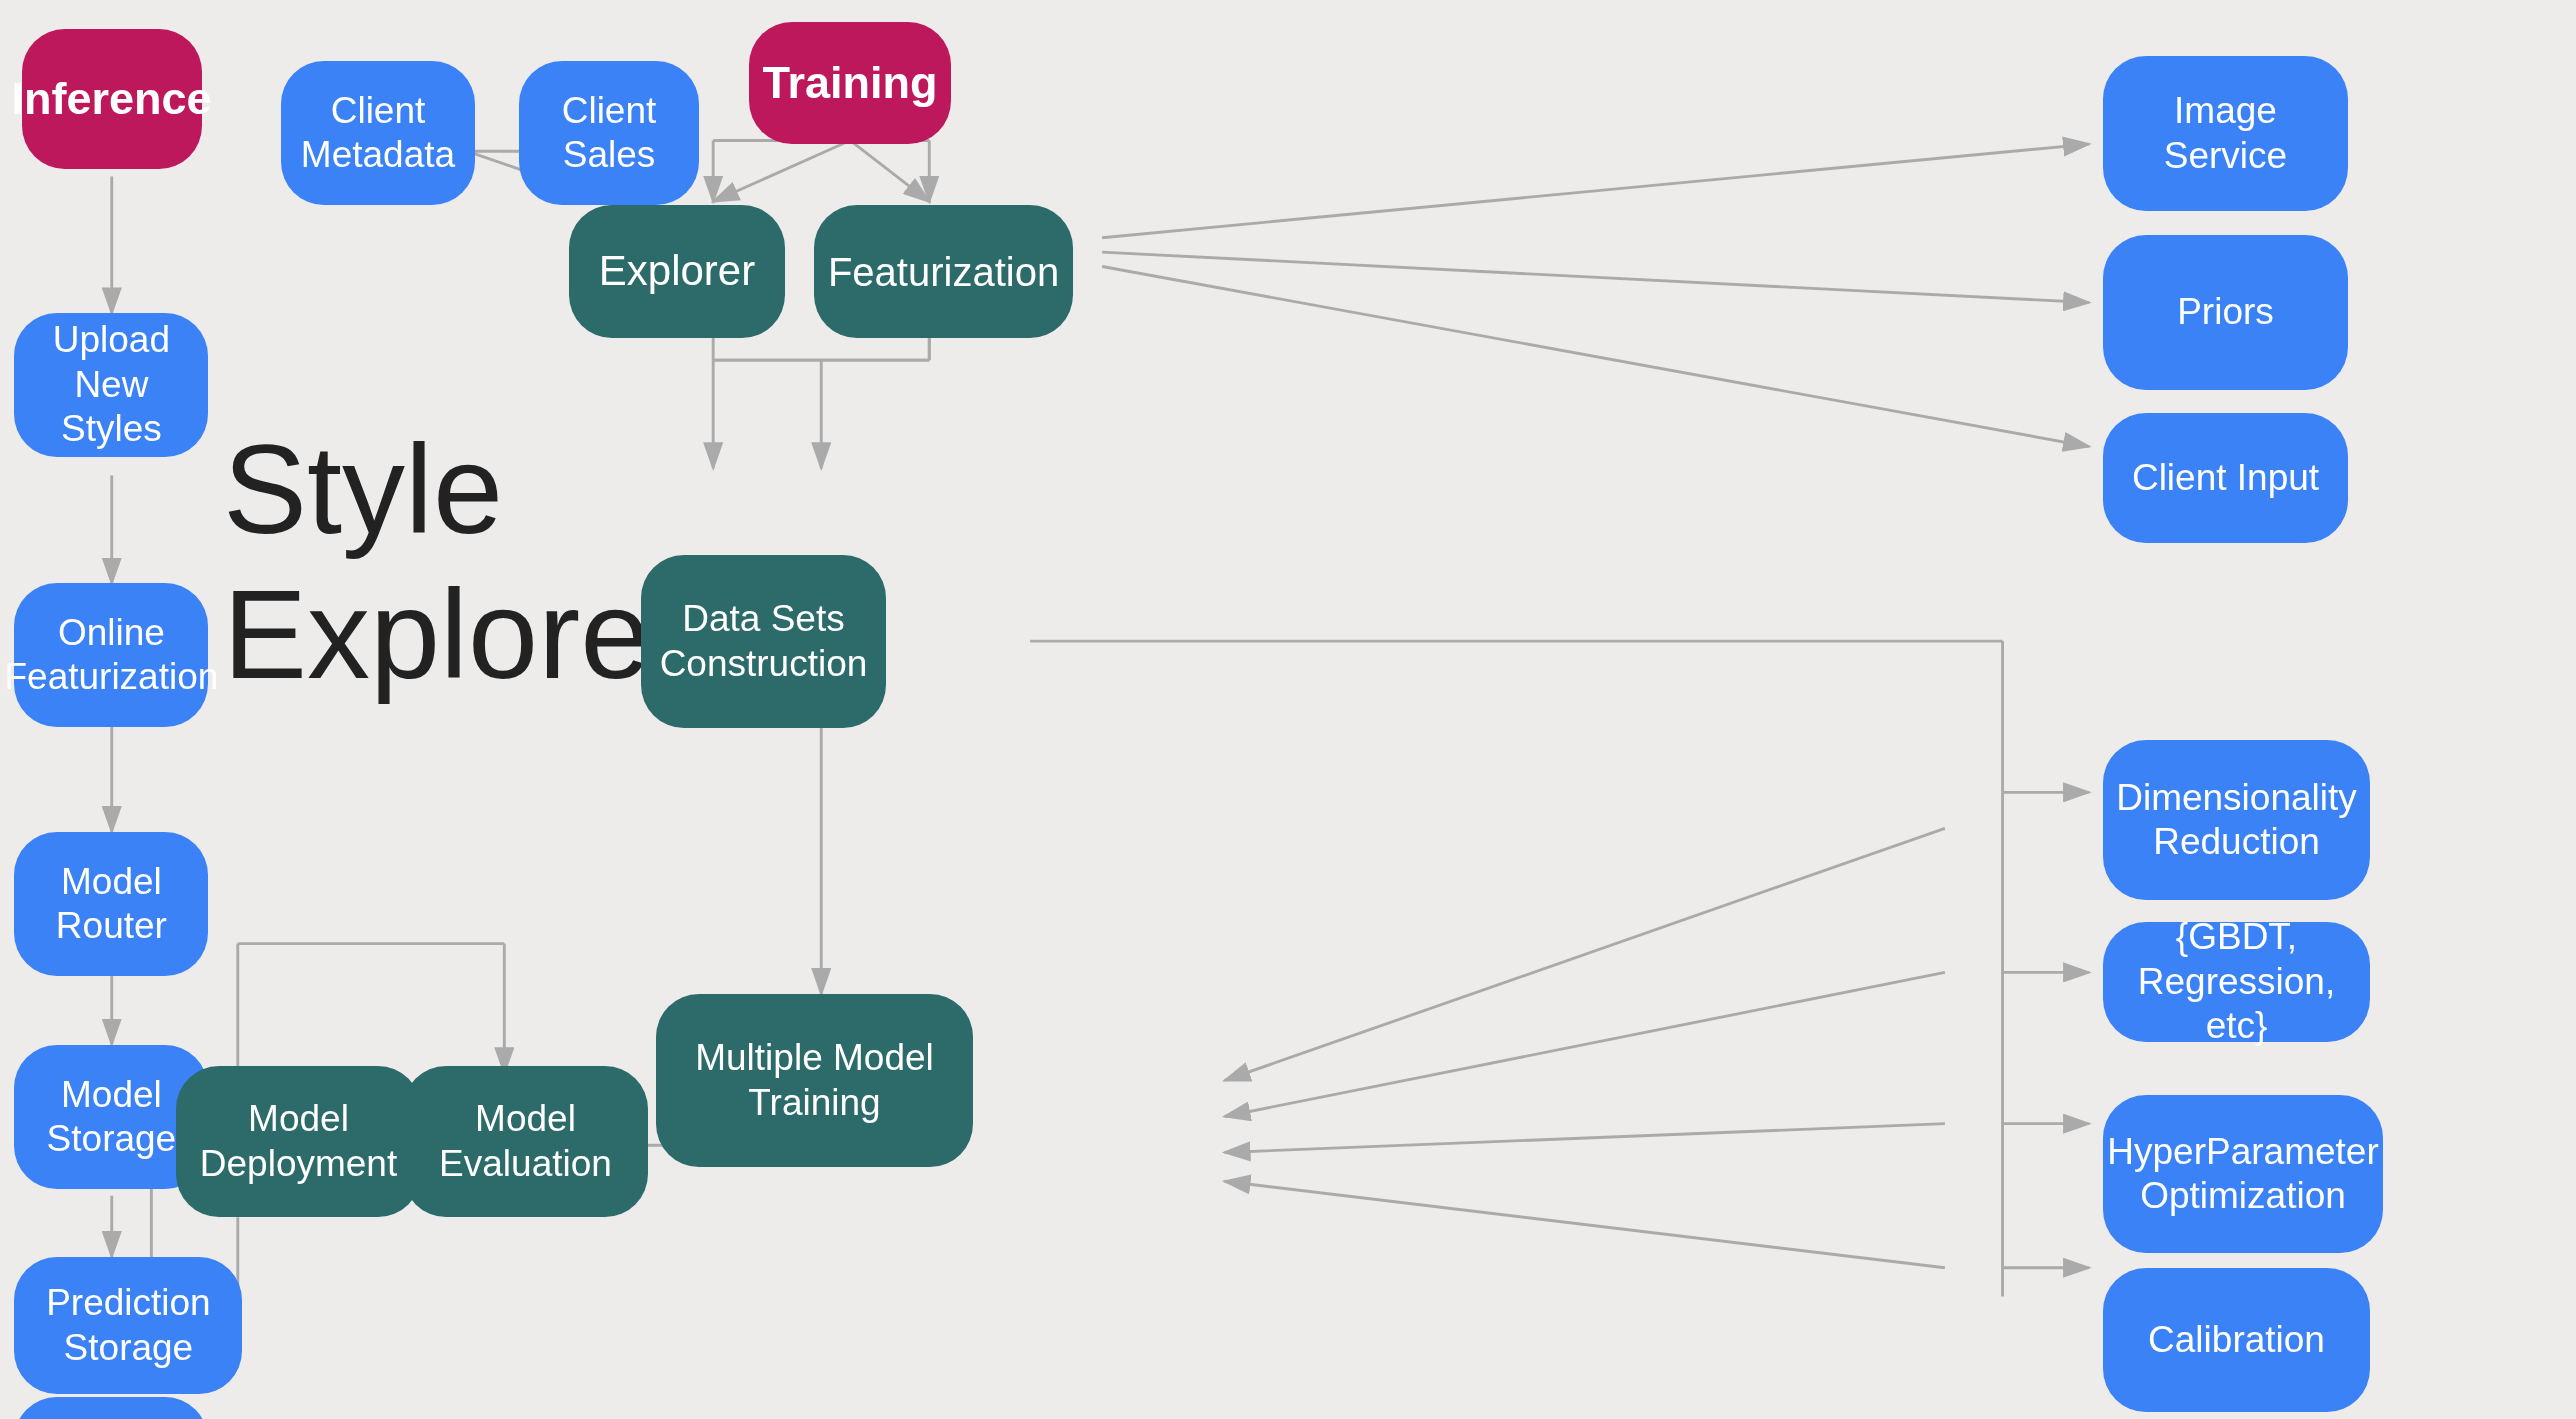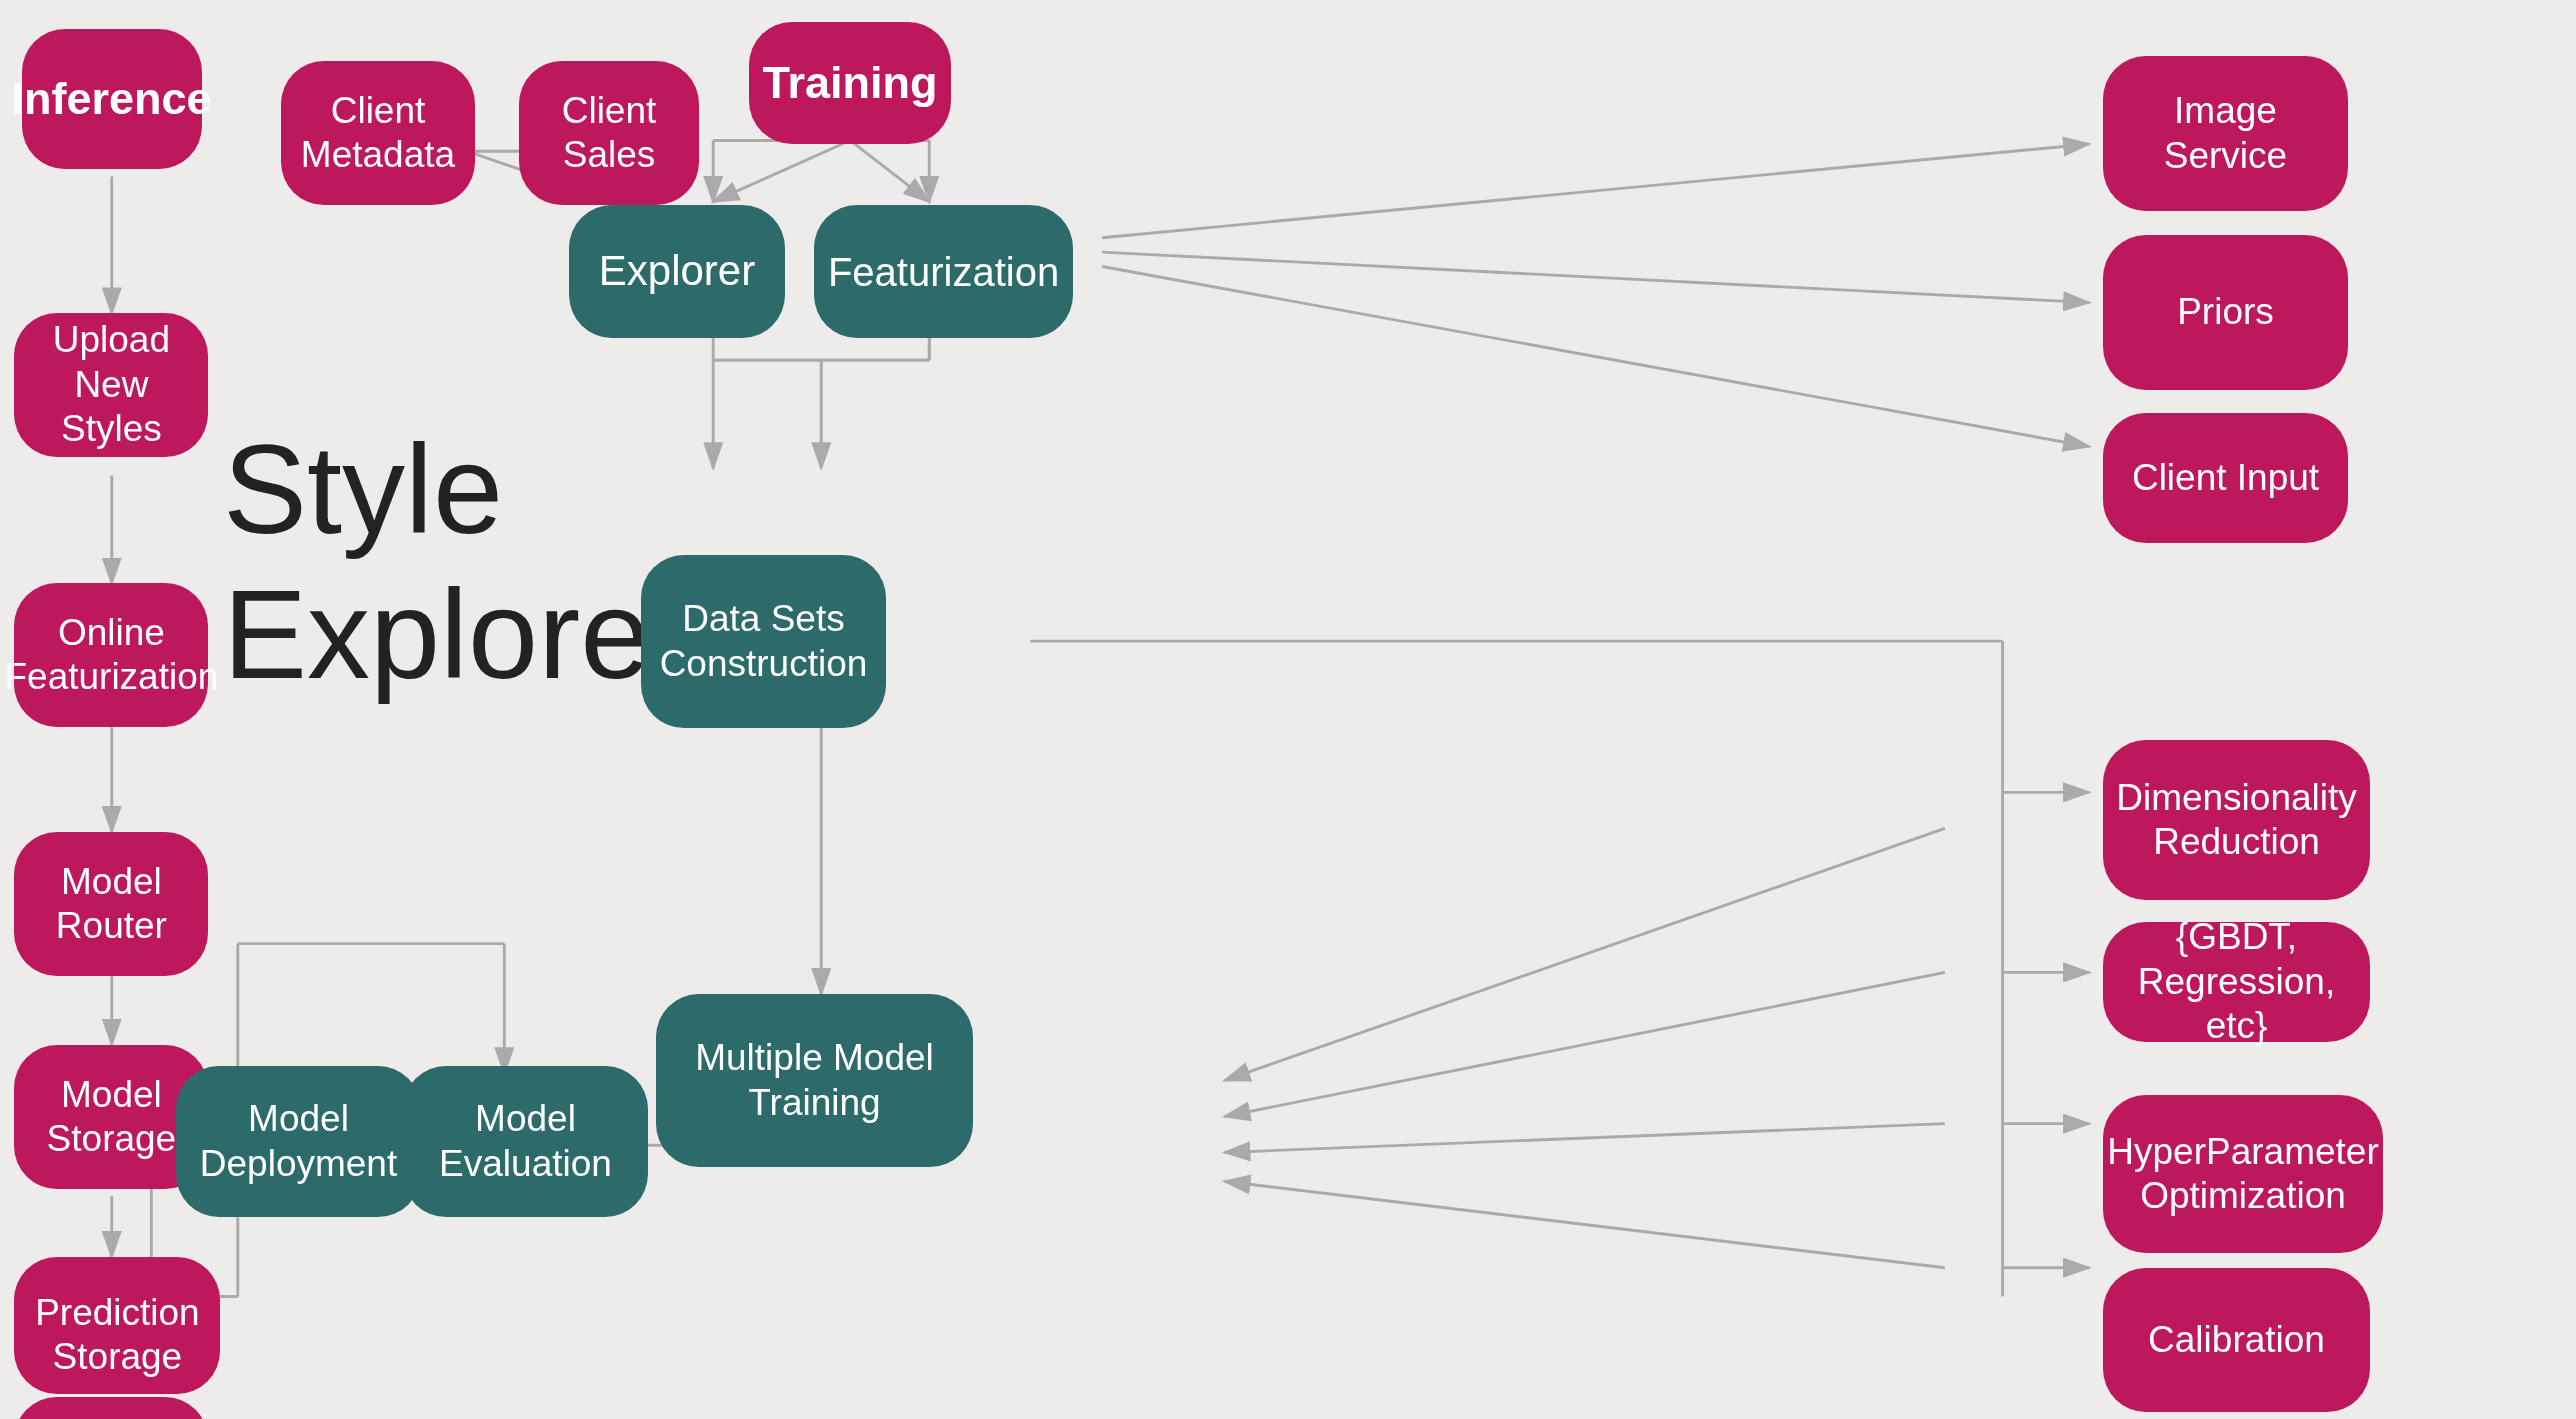--- a/index.html
+++ b/index.html
@@ -30,7 +30,7 @@
     }
 
     .node-teal {
-      background: #be185d;
+      background: #3b82f6;
       color: #fff;
     }
 

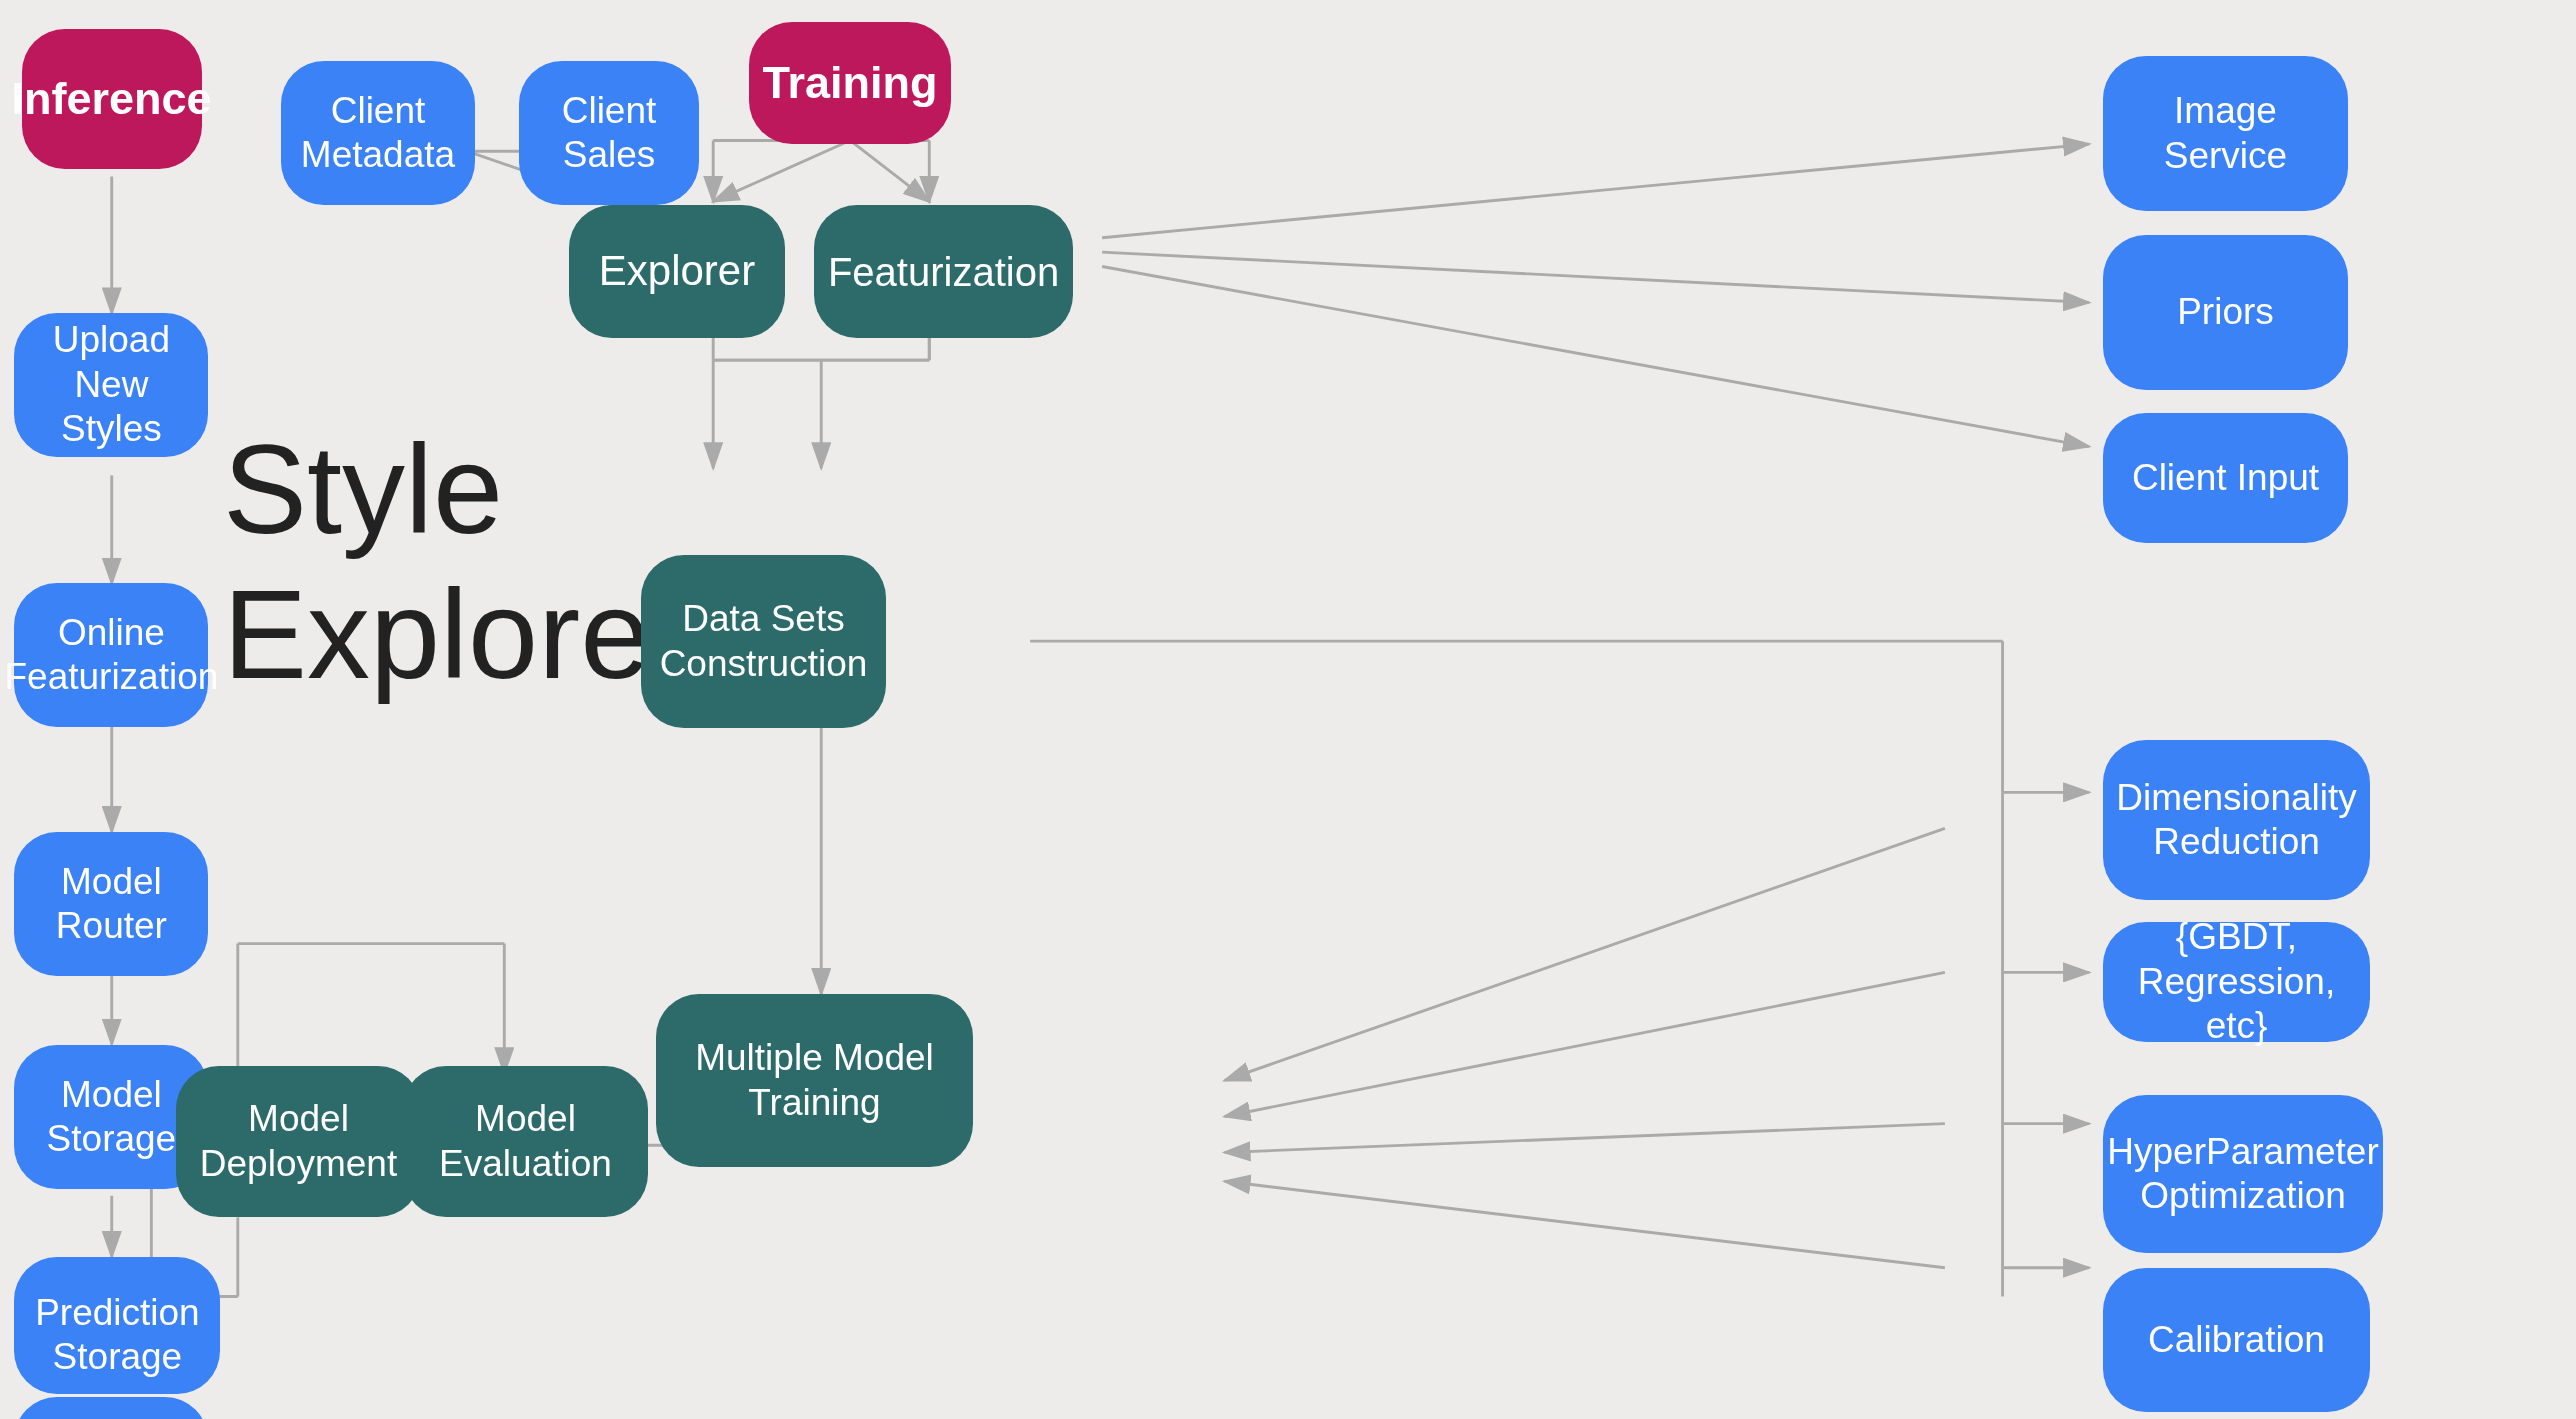--- a/index.html
+++ b/index.html
@@ -181,7 +181,7 @@
   <span>Model<br>Storage</span>
 </div>
 
-<div class="node node-teal" style="left: 14.4px; top: 1257px; width: 206px; height: 137px; align-items: flex-end;">
+<div class="node node-teal" style="left: 14.4px; top: 1257px; width: 228px; height: 137px;">
   <span>Prediction<br>Storage</span>
 </div>
 

